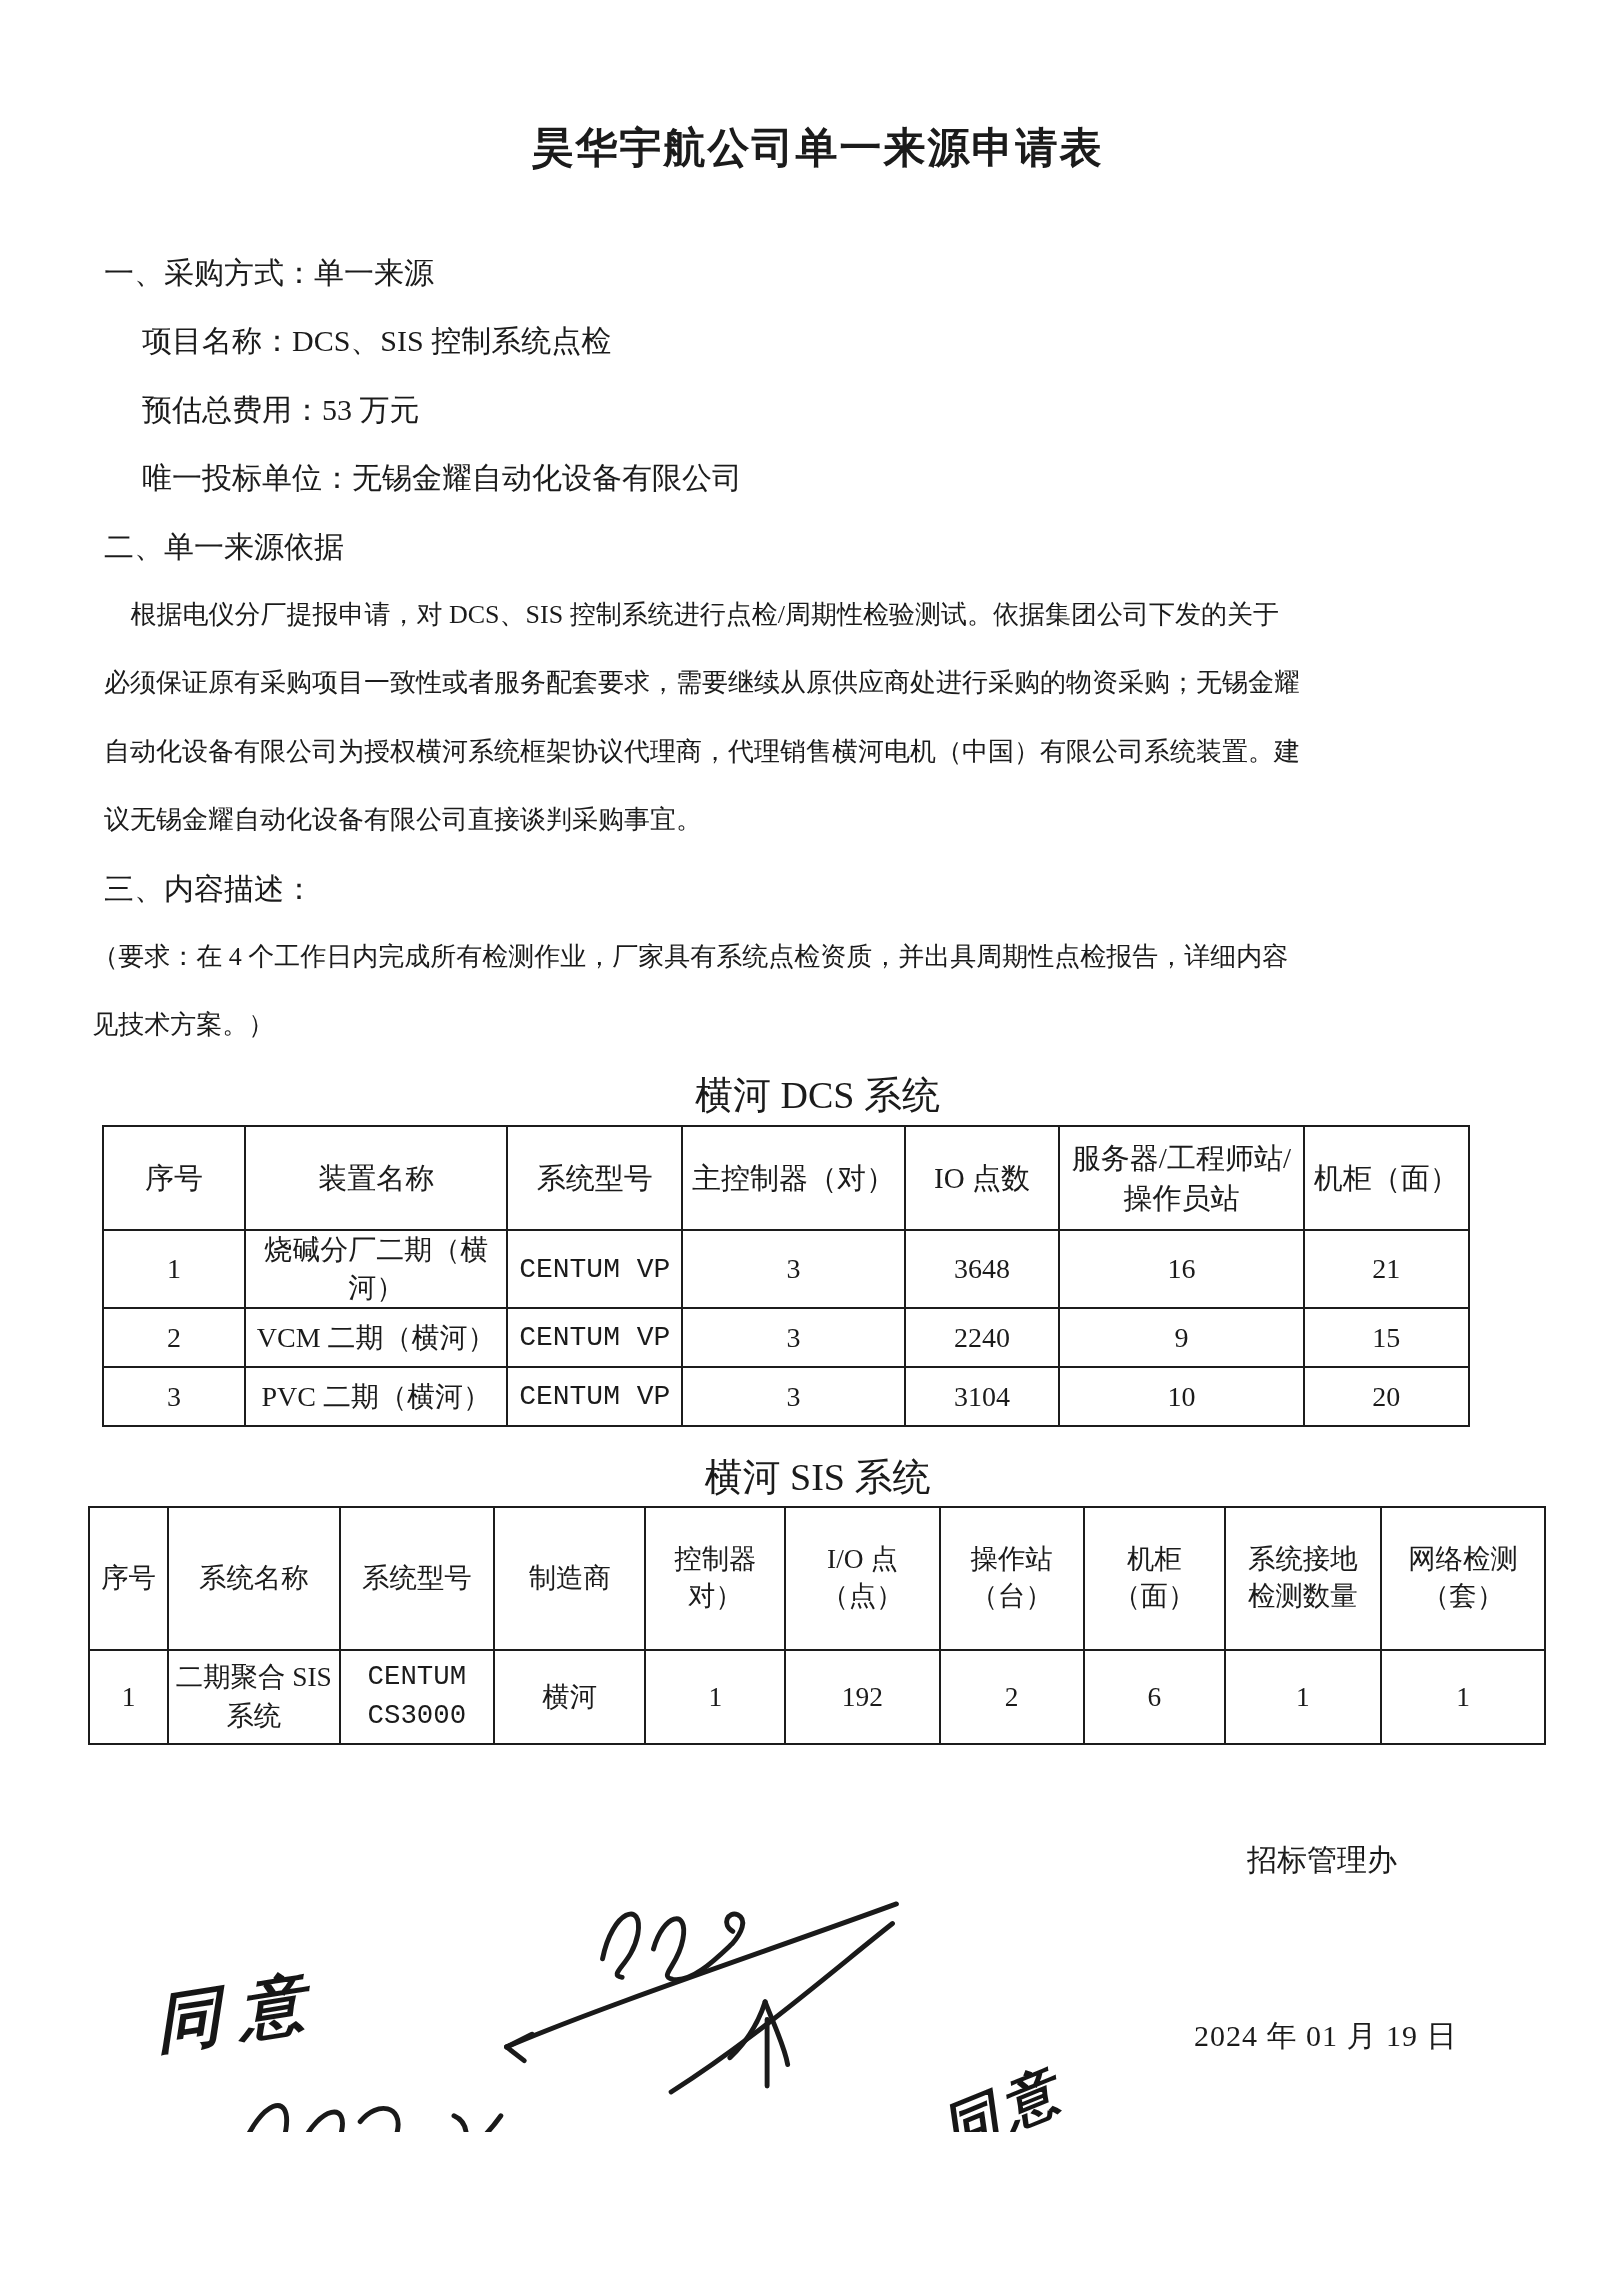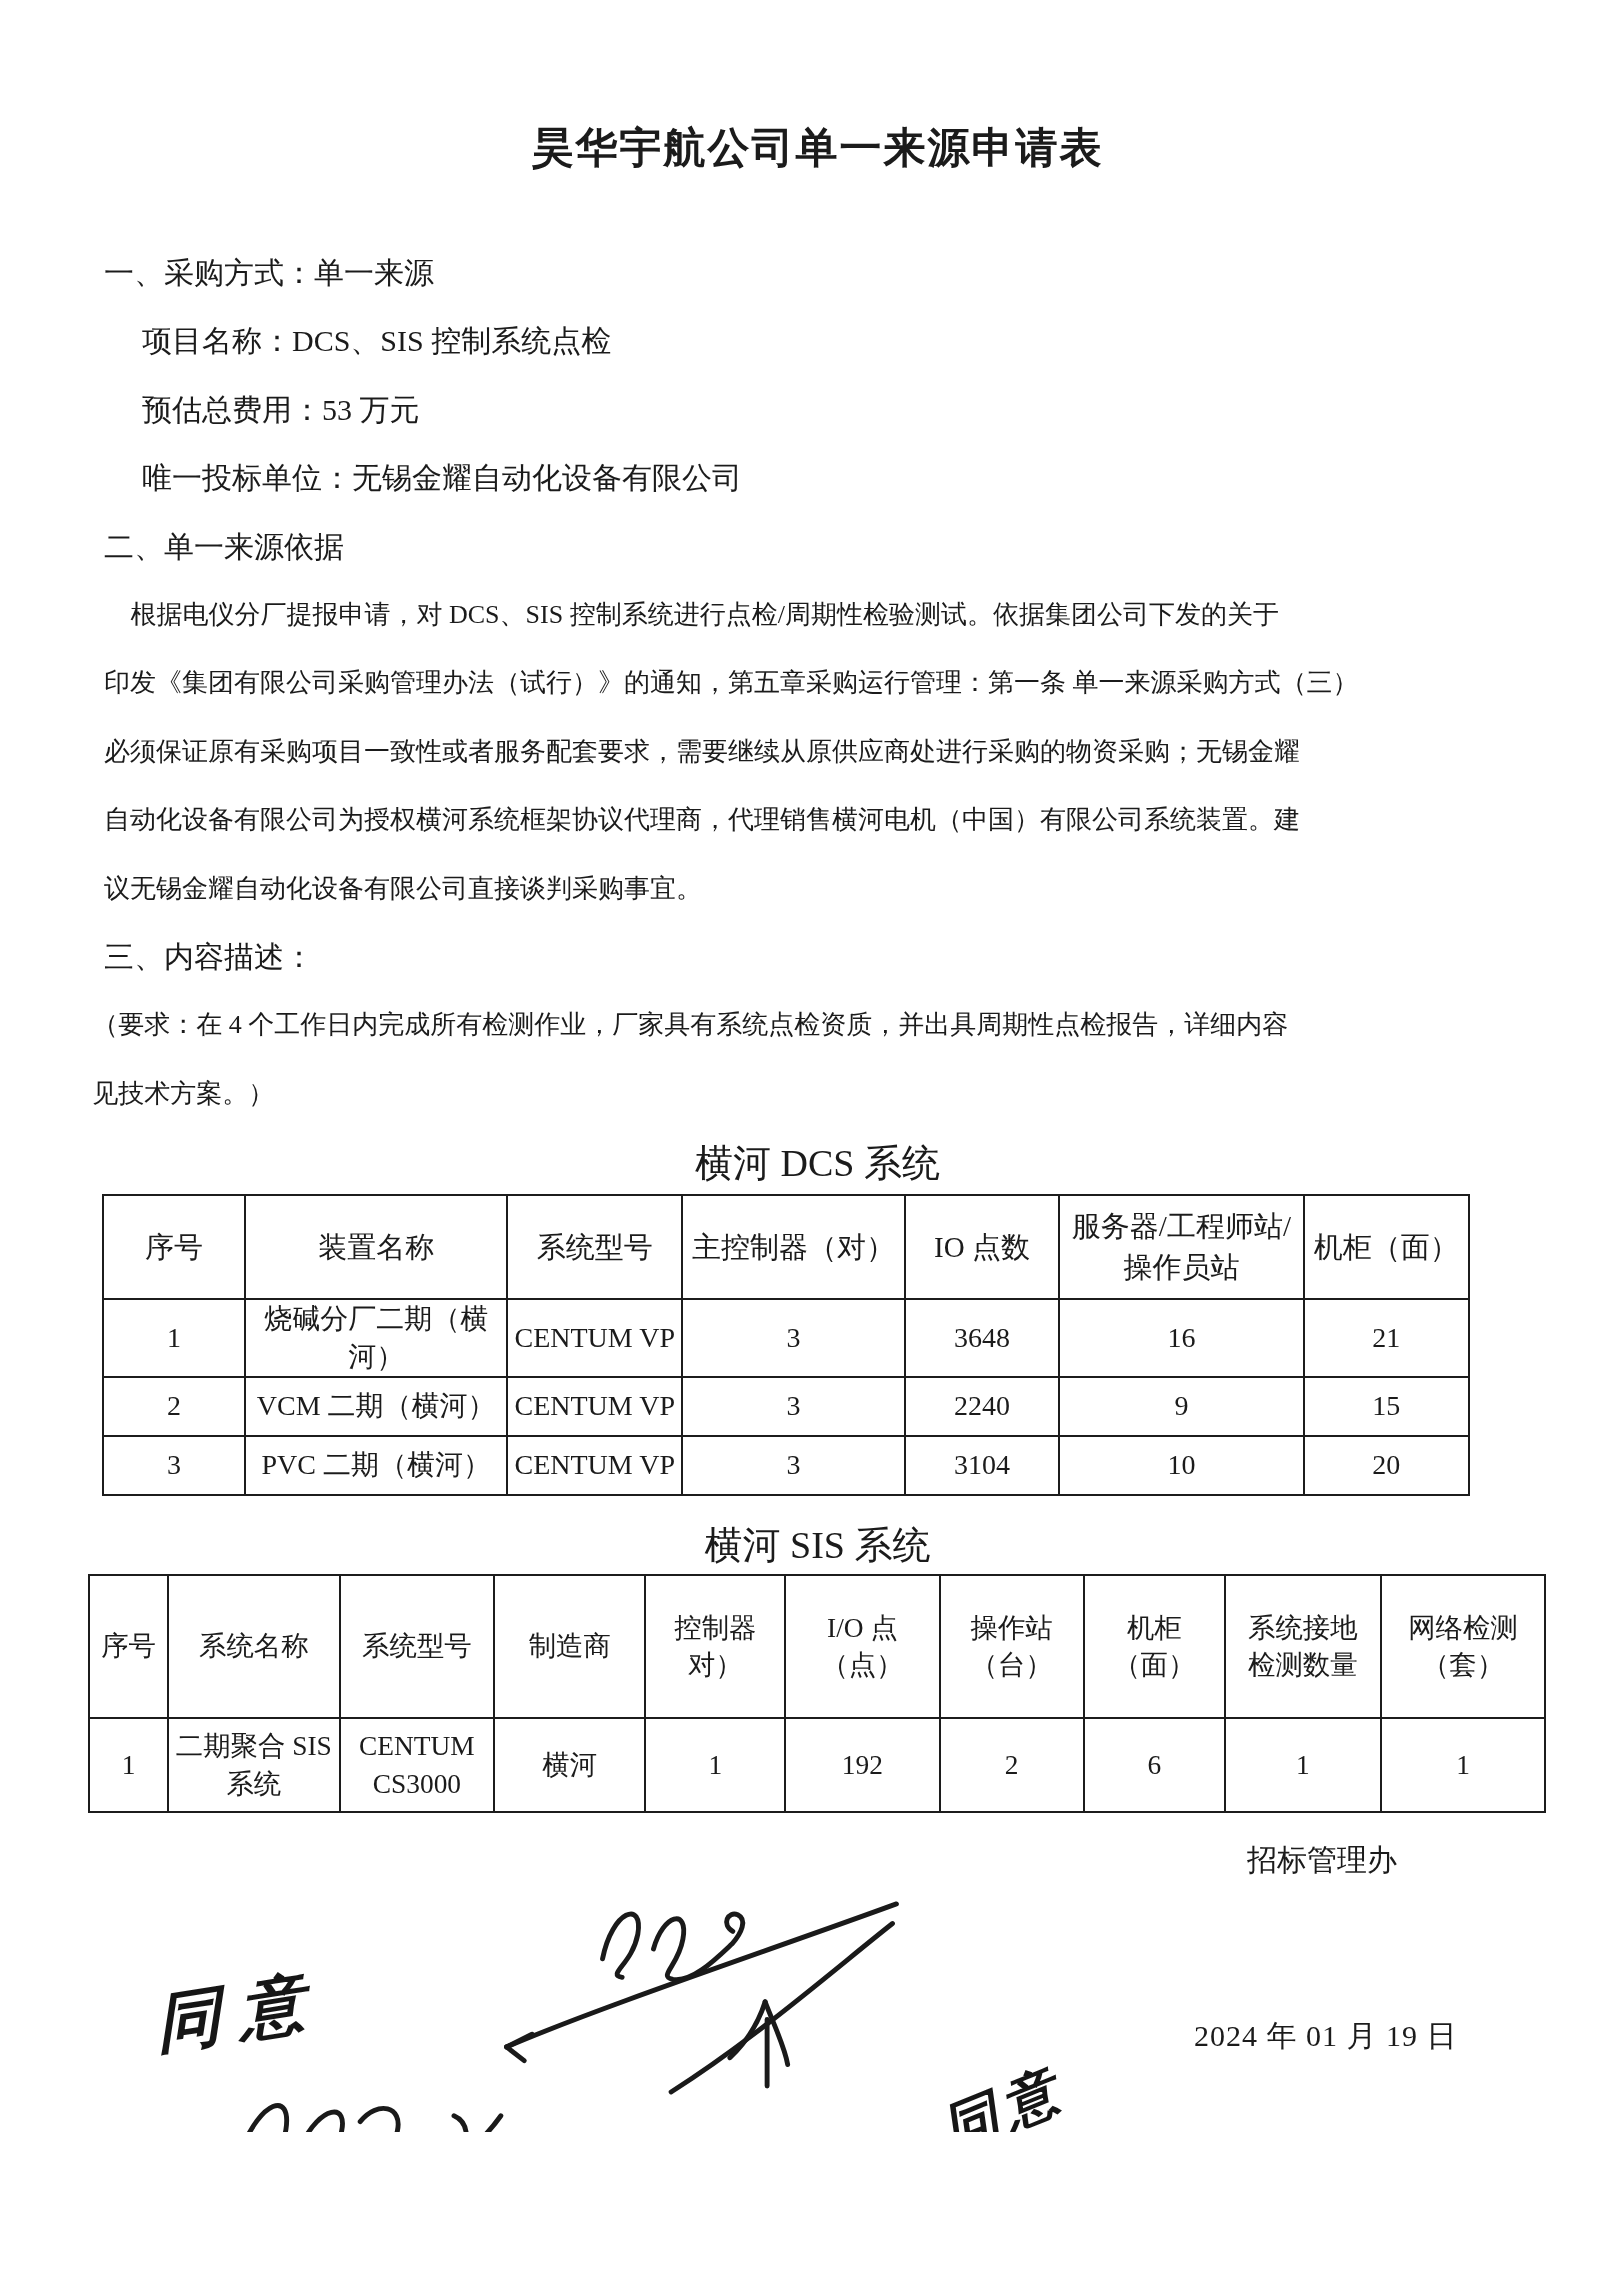--- a/index.html
+++ b/index.html
@@ -63,7 +63,6 @@
 
     <div class="line">二、单一来源依据</div>
     <div class="pline first">根据电仪分厂提报申请，对 DCS、SIS 控制系统进行点检/周期性检验测试。依据集团公司下发的关于</div>
-    <div class="pline">印发《集团有限公司采购管理办法（试行）》的通知，第五章采购运行管理：第一条 单一来源采购方式（三）</div>
     <div class="pline">必须保证原有采购项目一致性或者服务配套要求，需要继续从原供应商处进行采购的物资采购；无锡金耀</div>
     <div class="pline">自动化设备有限公司为授权横河系统框架协议代理商，代理销售横河电机（中国）有限公司系统装置。建</div>
     <div class="pline">议无锡金耀自动化设备有限公司直接谈判采购事宜。</div>

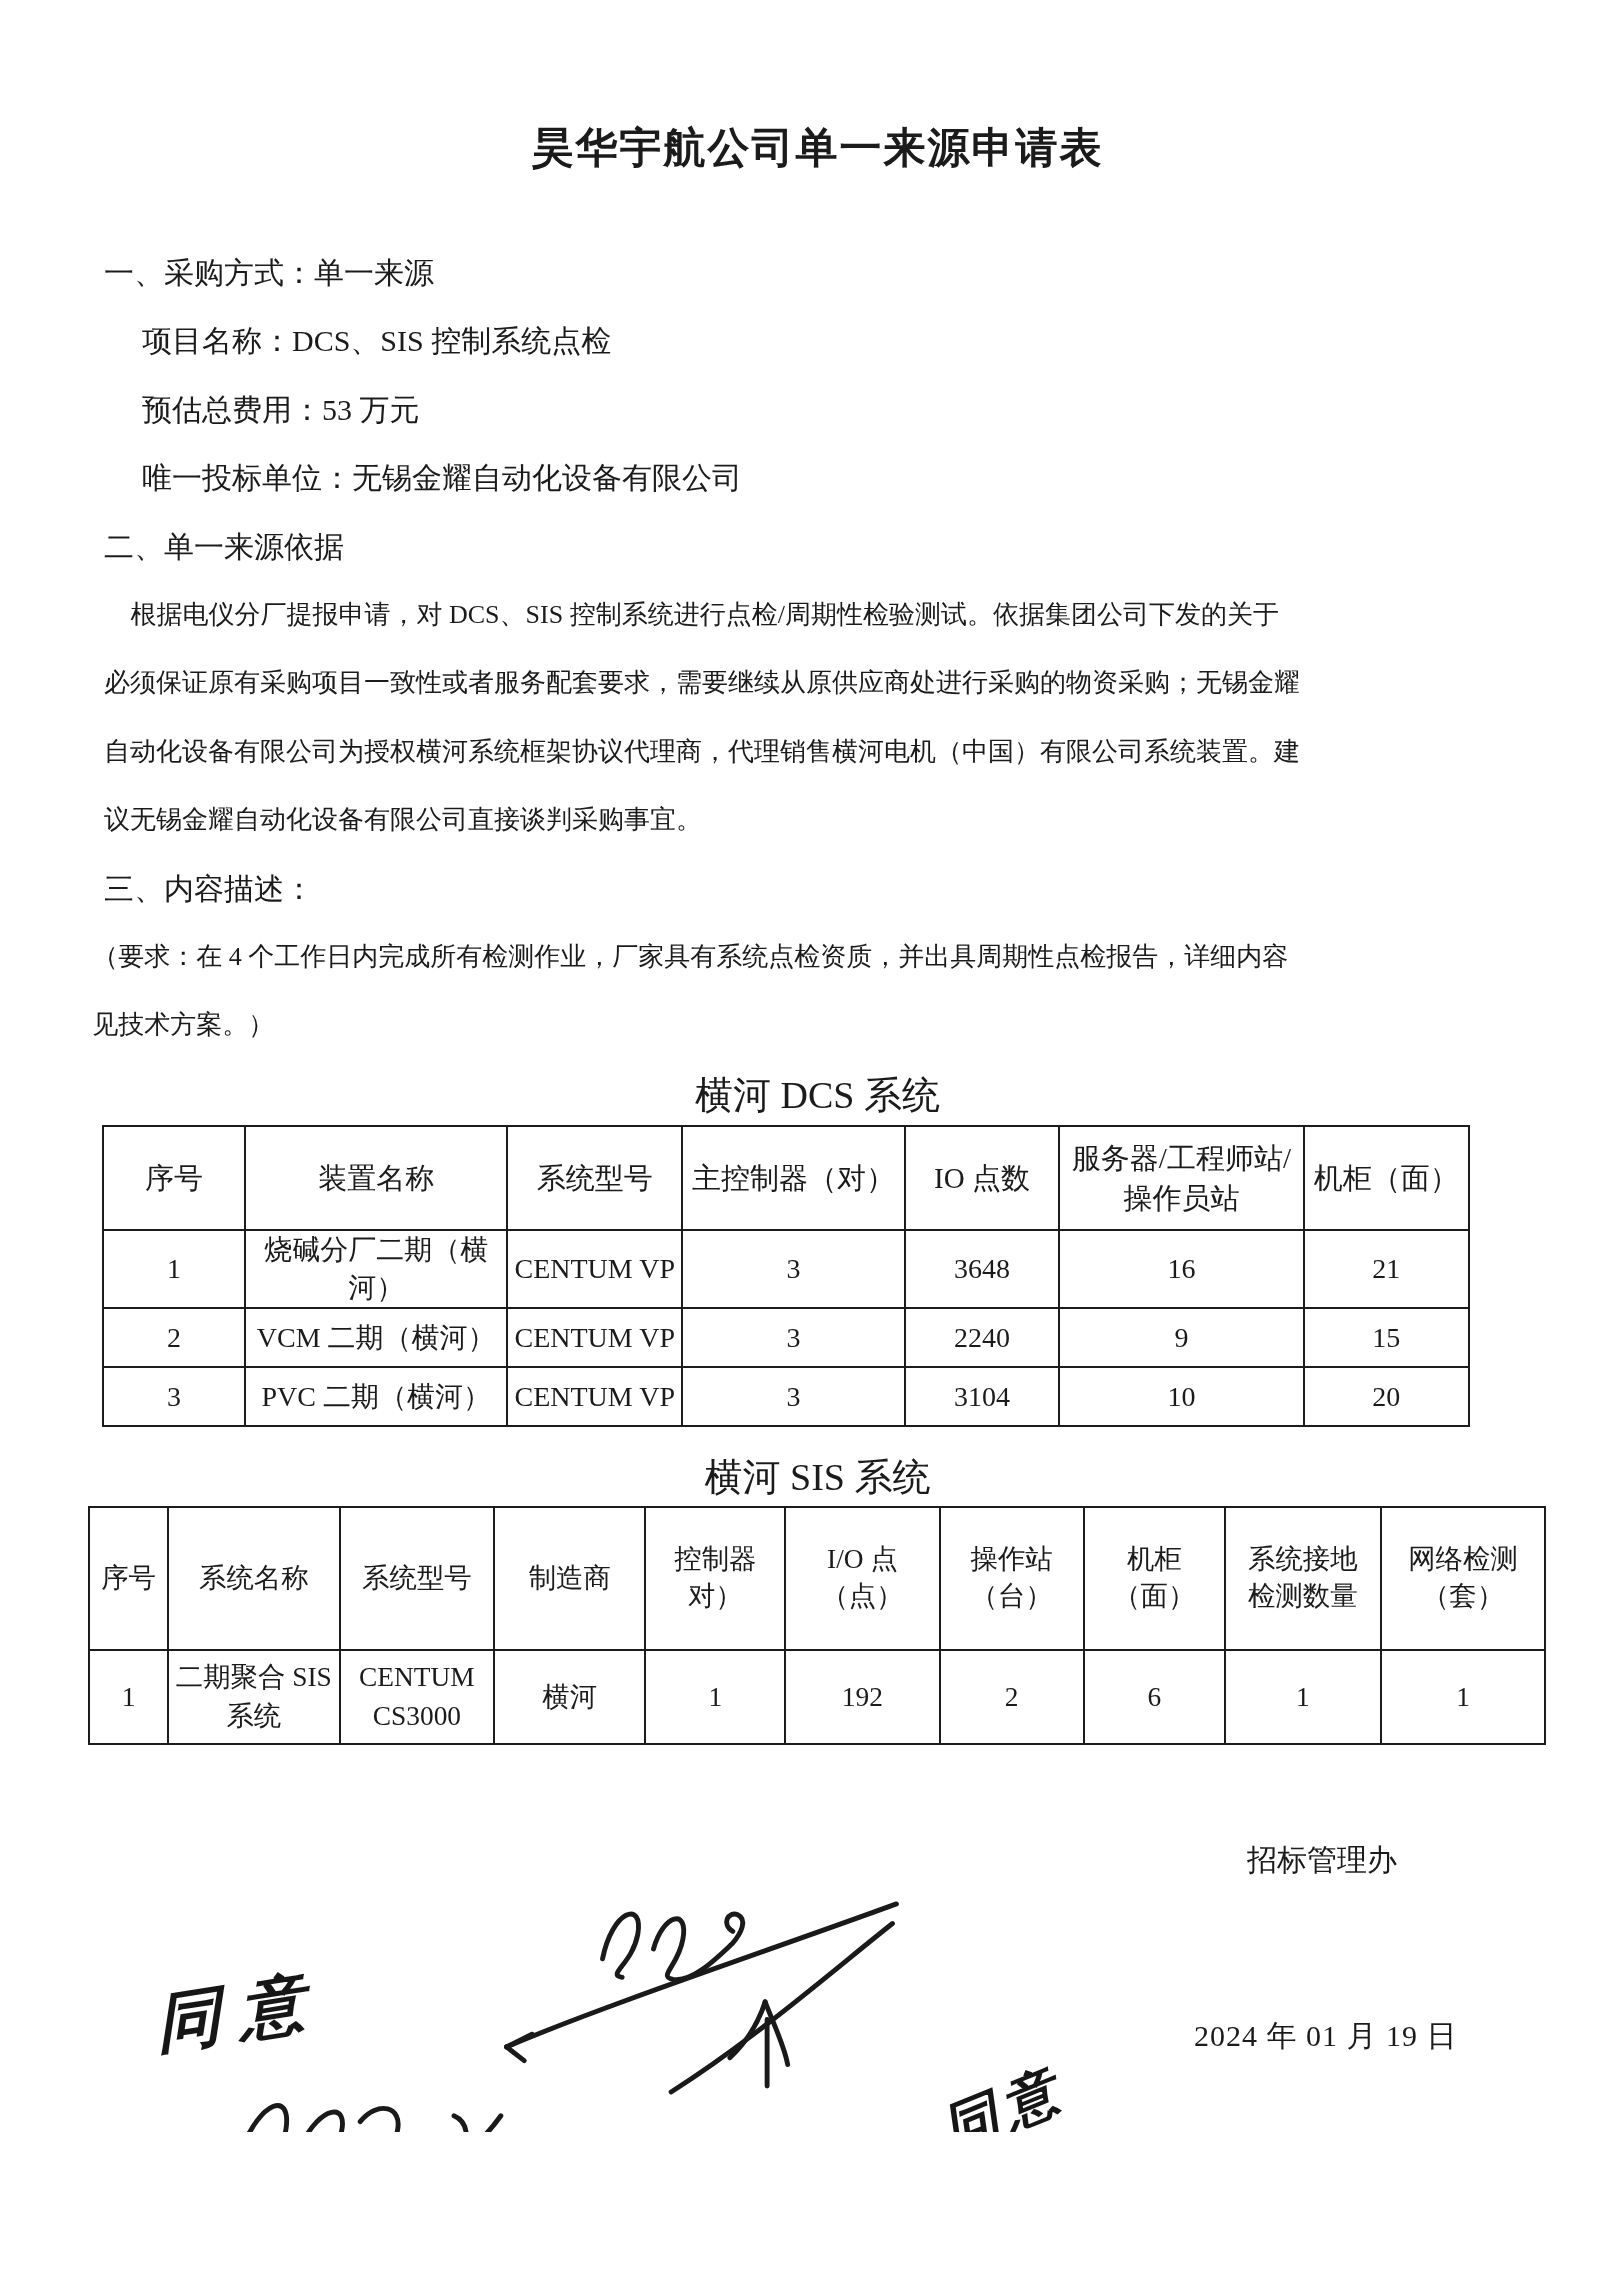--- a/index.html
+++ b/index.html
@@ -26,7 +26,7 @@
   .dcs{width:1368px;margin-left:-2px;margin-top:7.8px;}
   .dcs th{height:104px;font-size:29px;line-height:1.4;}
   .dcs td{height:59px;font-size:28px;}
-  .latin{font-family:Liberation Serif, serif;font-size:26.5px;}
+  .latin{font-family:Liberation Mono, monospace;font-size:26.5px;}
   .sis{width:1458px;margin-left:-15.7px;margin-top:5.9px;}
   .sis th{height:143px;font-size:27.4px;line-height:1.35;padding:0 9.8px;}
   .sis td{height:94px;font-size:27.4px;line-height:1.4;}

